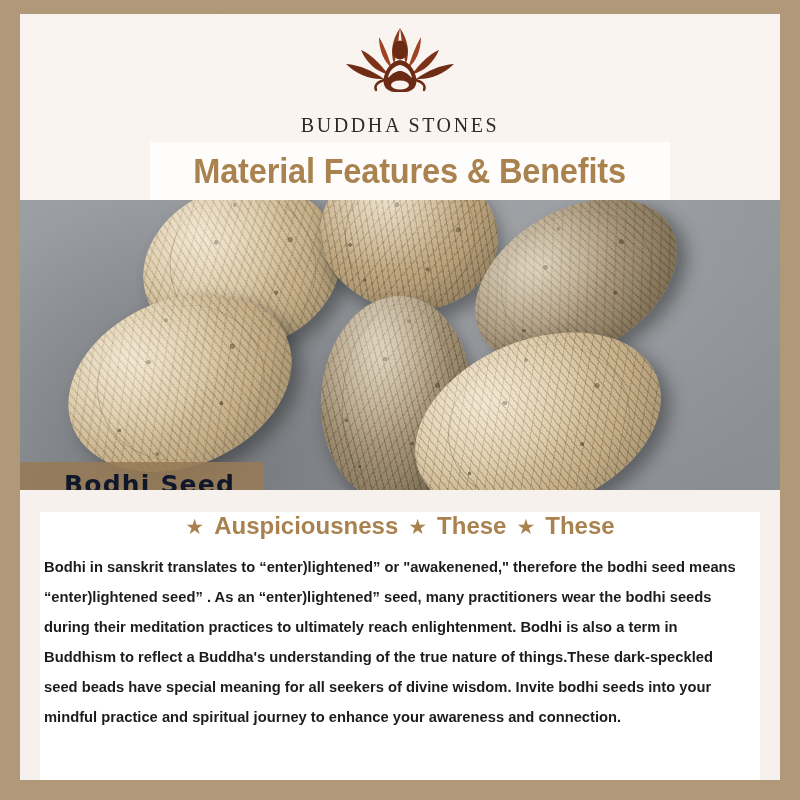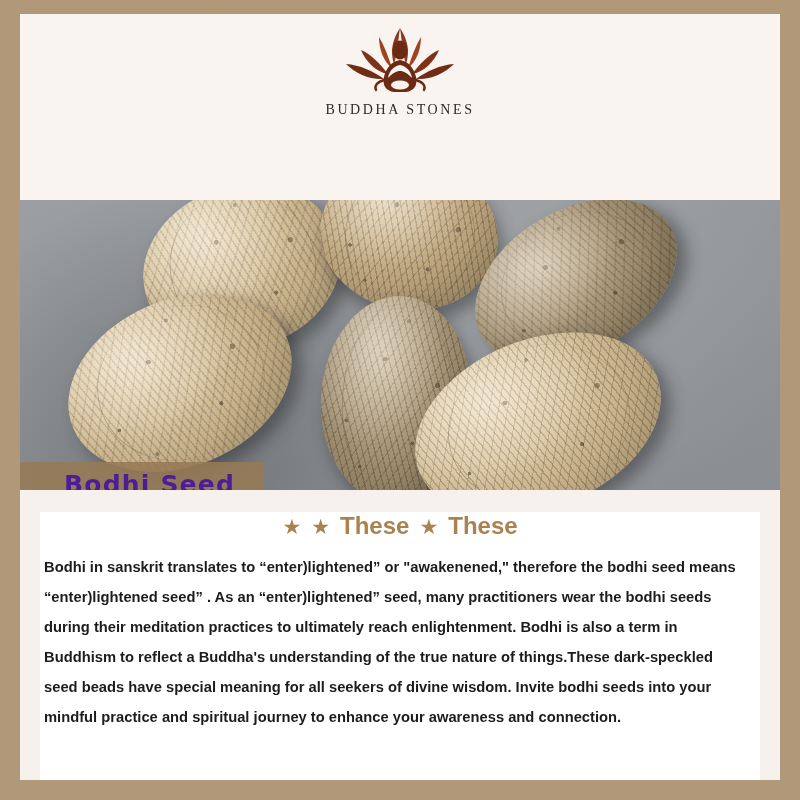--- a/index.html
+++ b/index.html
@@ -43,9 +43,9 @@
   }
   .logo-mark{width:136px;height:78px;display:block;}
   .logo-word{
-    margin-top:4px;
+    margin-top:16px;
     font-family:"Liberation Serif","DejaVu Serif",serif;
-    font-size:14px;letter-spacing:2.6px;color:#2e2a27;font-weight:400;
+    font-size:20px;letter-spacing:2.6px;color:#2e2a27;font-weight:400;
   }
 
   

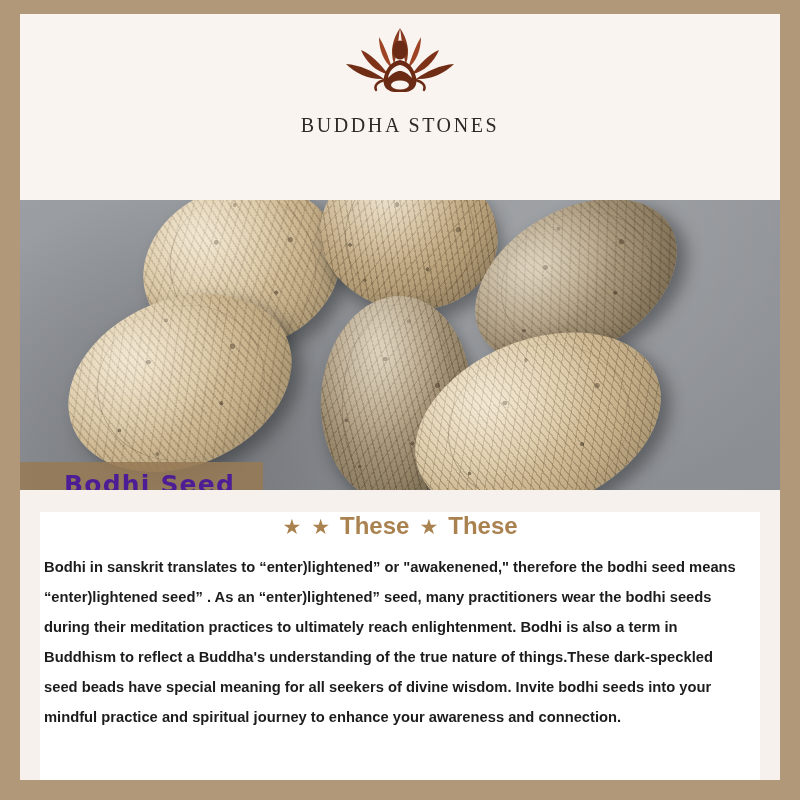--- a/index.html
+++ b/index.html
@@ -191,6 +191,9 @@
       </div>
     </div>
 
+    <div class="title-banner">
+      <div class="title-text">Material Features &amp; Benefits</div>
+    </div>
 
     <div class="photo">
       <div class="photo-bg"></div>

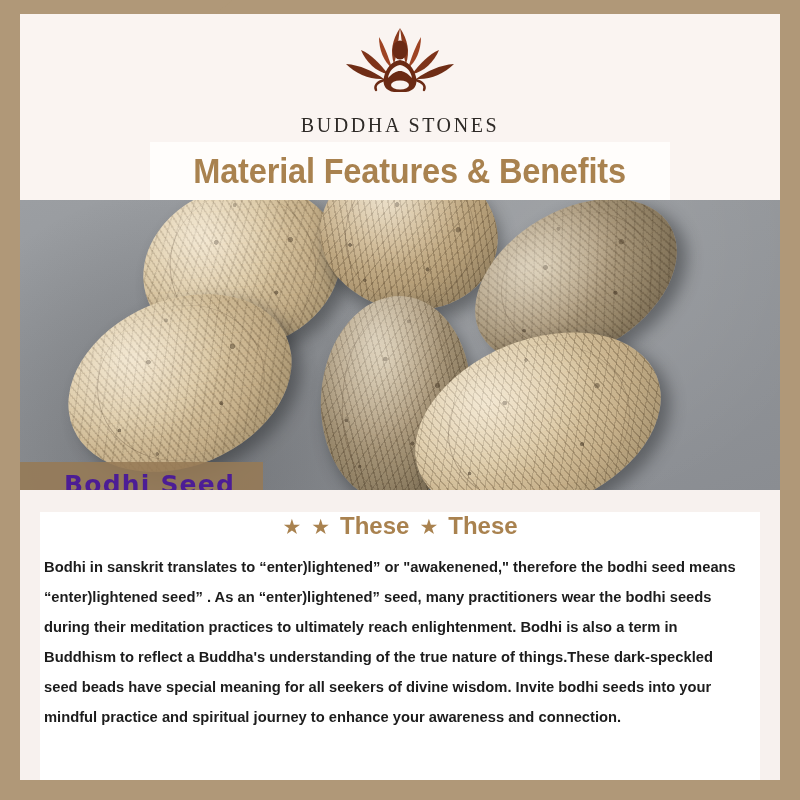--- a/index.html
+++ b/index.html
@@ -126,7 +126,7 @@
     display:flex;align-items:center;
   }
   .seed-tag-text{
-    margin-left:44px;color:#4c1d95;font-weight:700;font-size:25px;
+    margin-left:44px;color:#0f172a;font-weight:700;font-size:25px;
     letter-spacing:1.2px;white-space:nowrap;
     font-family:"DejaVu Sans","Liberation Sans",sans-serif;
   }

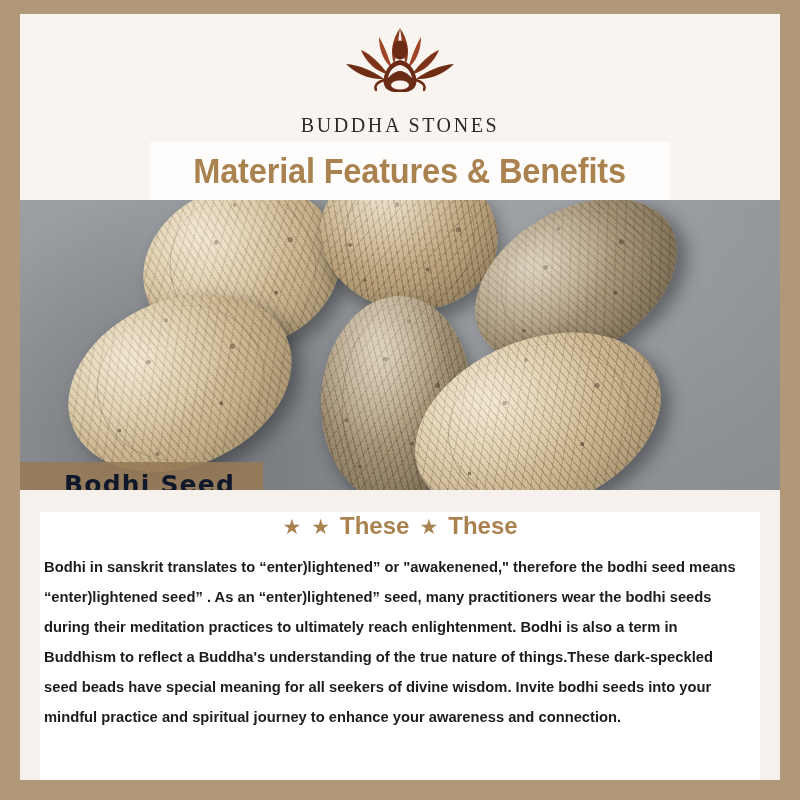--- a/index.html
+++ b/index.html
@@ -262,6 +262,7 @@
 
       <div class="benefits">
         <span class="star">★</span>
+        <span>Auspiciousness</span>
         <span class="star">★</span>
         <span>These</span>
         <span class="star">★</span>

